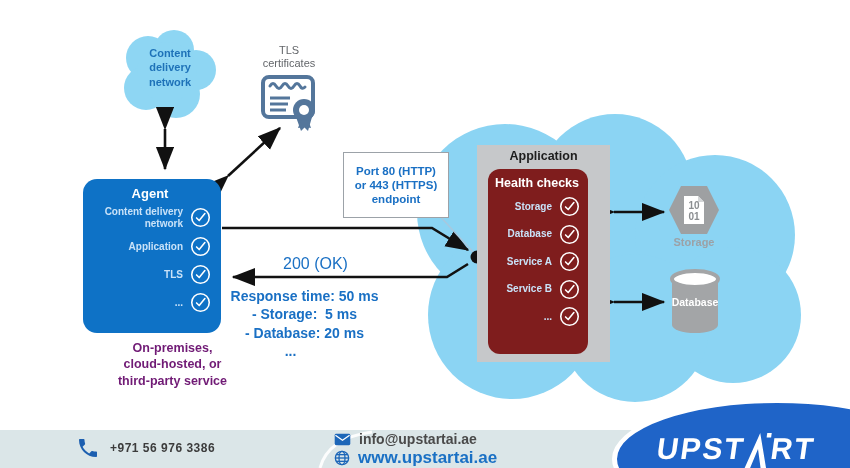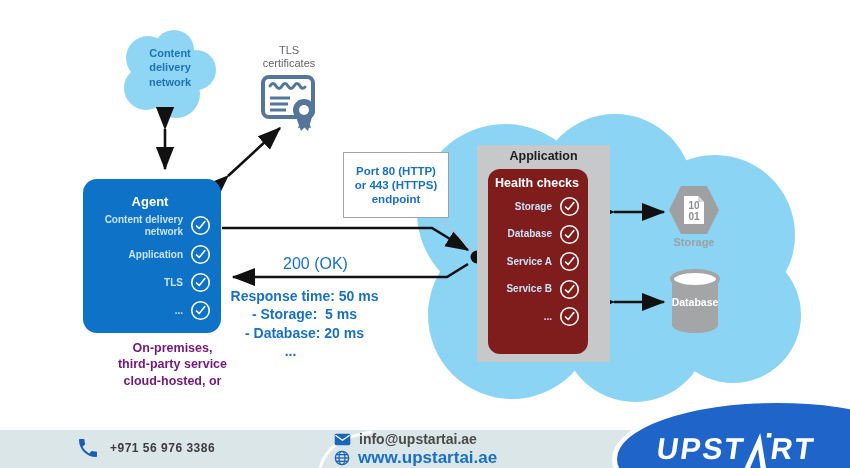--- a/index.html
+++ b/index.html
@@ -15,7 +15,7 @@
 
   
   #agent-box{left:83px;top:179px;width:138px;height:154px;background:#0E72C6;border-radius:14px;
-    box-sizing:border-box;padding:15px 10px 0 6px;}
+    box-sizing:border-box;padding:7px 10px 0 6px;}
   #agent-title{text-align:center;color:#fff;font-size:13px;font-weight:bold;margin-bottom:5px;}
   .chk-row{display:flex;justify-content:flex-end;align-items:center;gap:7px;margin-bottom:7px;}
   .chk-label{font-size:10px;font-weight:bold;color:#C9E2F8;text-align:right;line-height:1.15;}

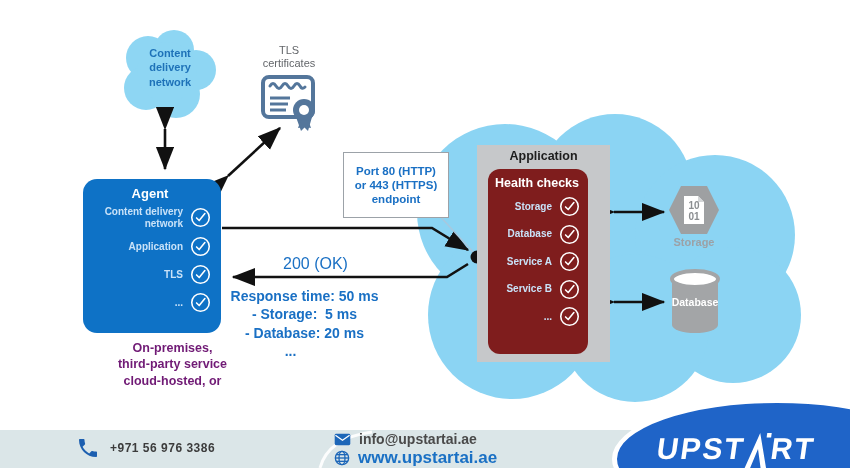--- a/index.html
+++ b/index.html
@@ -201,8 +201,8 @@
   </div>
   <div class="abs" id="agent-caption">
     <div>On-premises,</div>
+    <div>cloud-hosted, or</div>
     <div>third-party service</div>
-    <div>cloud-hosted, or</div>
   </div>
 
   <div class="abs" id="endpoint-box">

